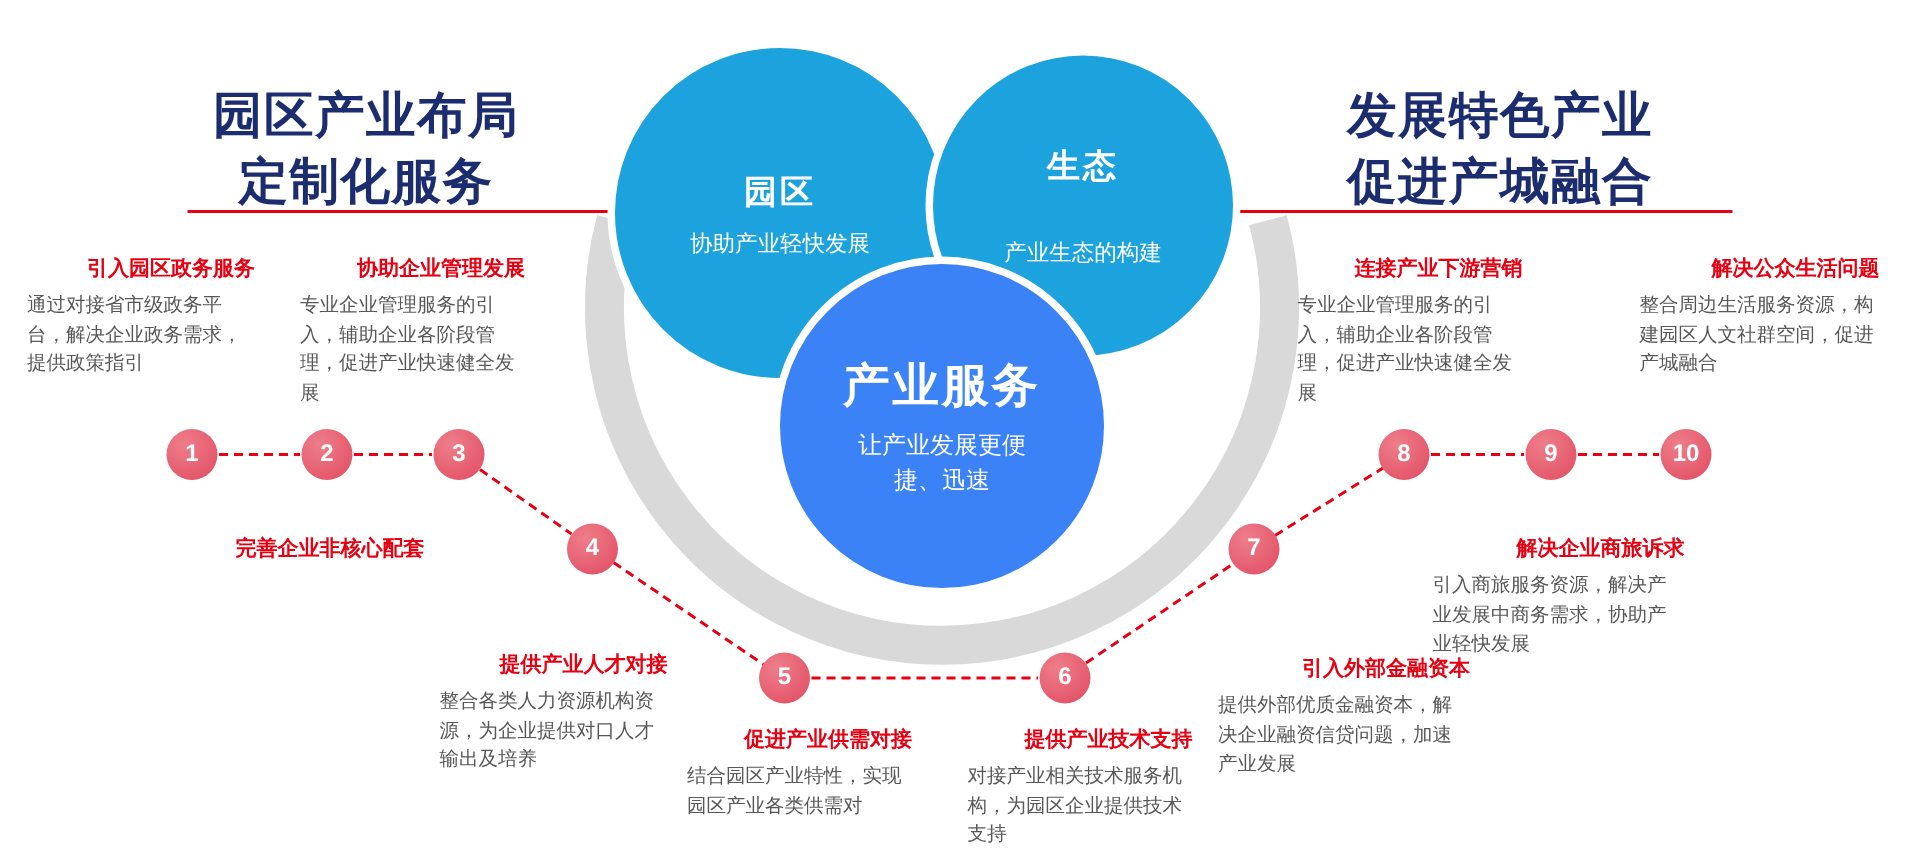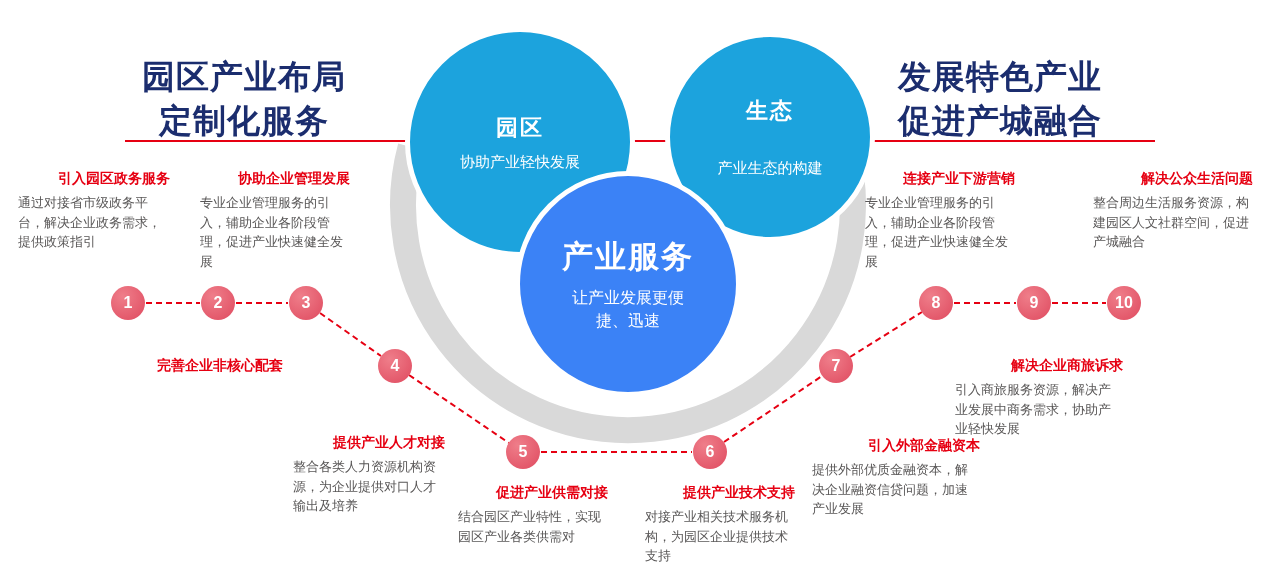--- a/index.html
+++ b/index.html
@@ -20,7 +20,7 @@
     display:flex;flex-direction:column;align-items:center;justify-content:center;
     color:#ffffff;text-align:center;}
   #circle-park{left:405px;top:27px;width:230px;height:230px;background:#1ca3dd;z-index:2;}
-  #circle-eco{left:665px;top:32px;width:210px;height:210px;background:#1ca3dd;z-index:3;gap:23px;}
+  #circle-eco{left:617px;top:32px;width:210px;height:210px;background:#1ca3dd;z-index:3;gap:23px;}
   #circle-service{left:515px;top:171px;width:226px;height:226px;background:#3b82f6;z-index:4;}
   .circle .big{font-size:22px;font-weight:700;letter-spacing:2px;}
   .circle .sub{font-size:15px;margin-top:10px;}

